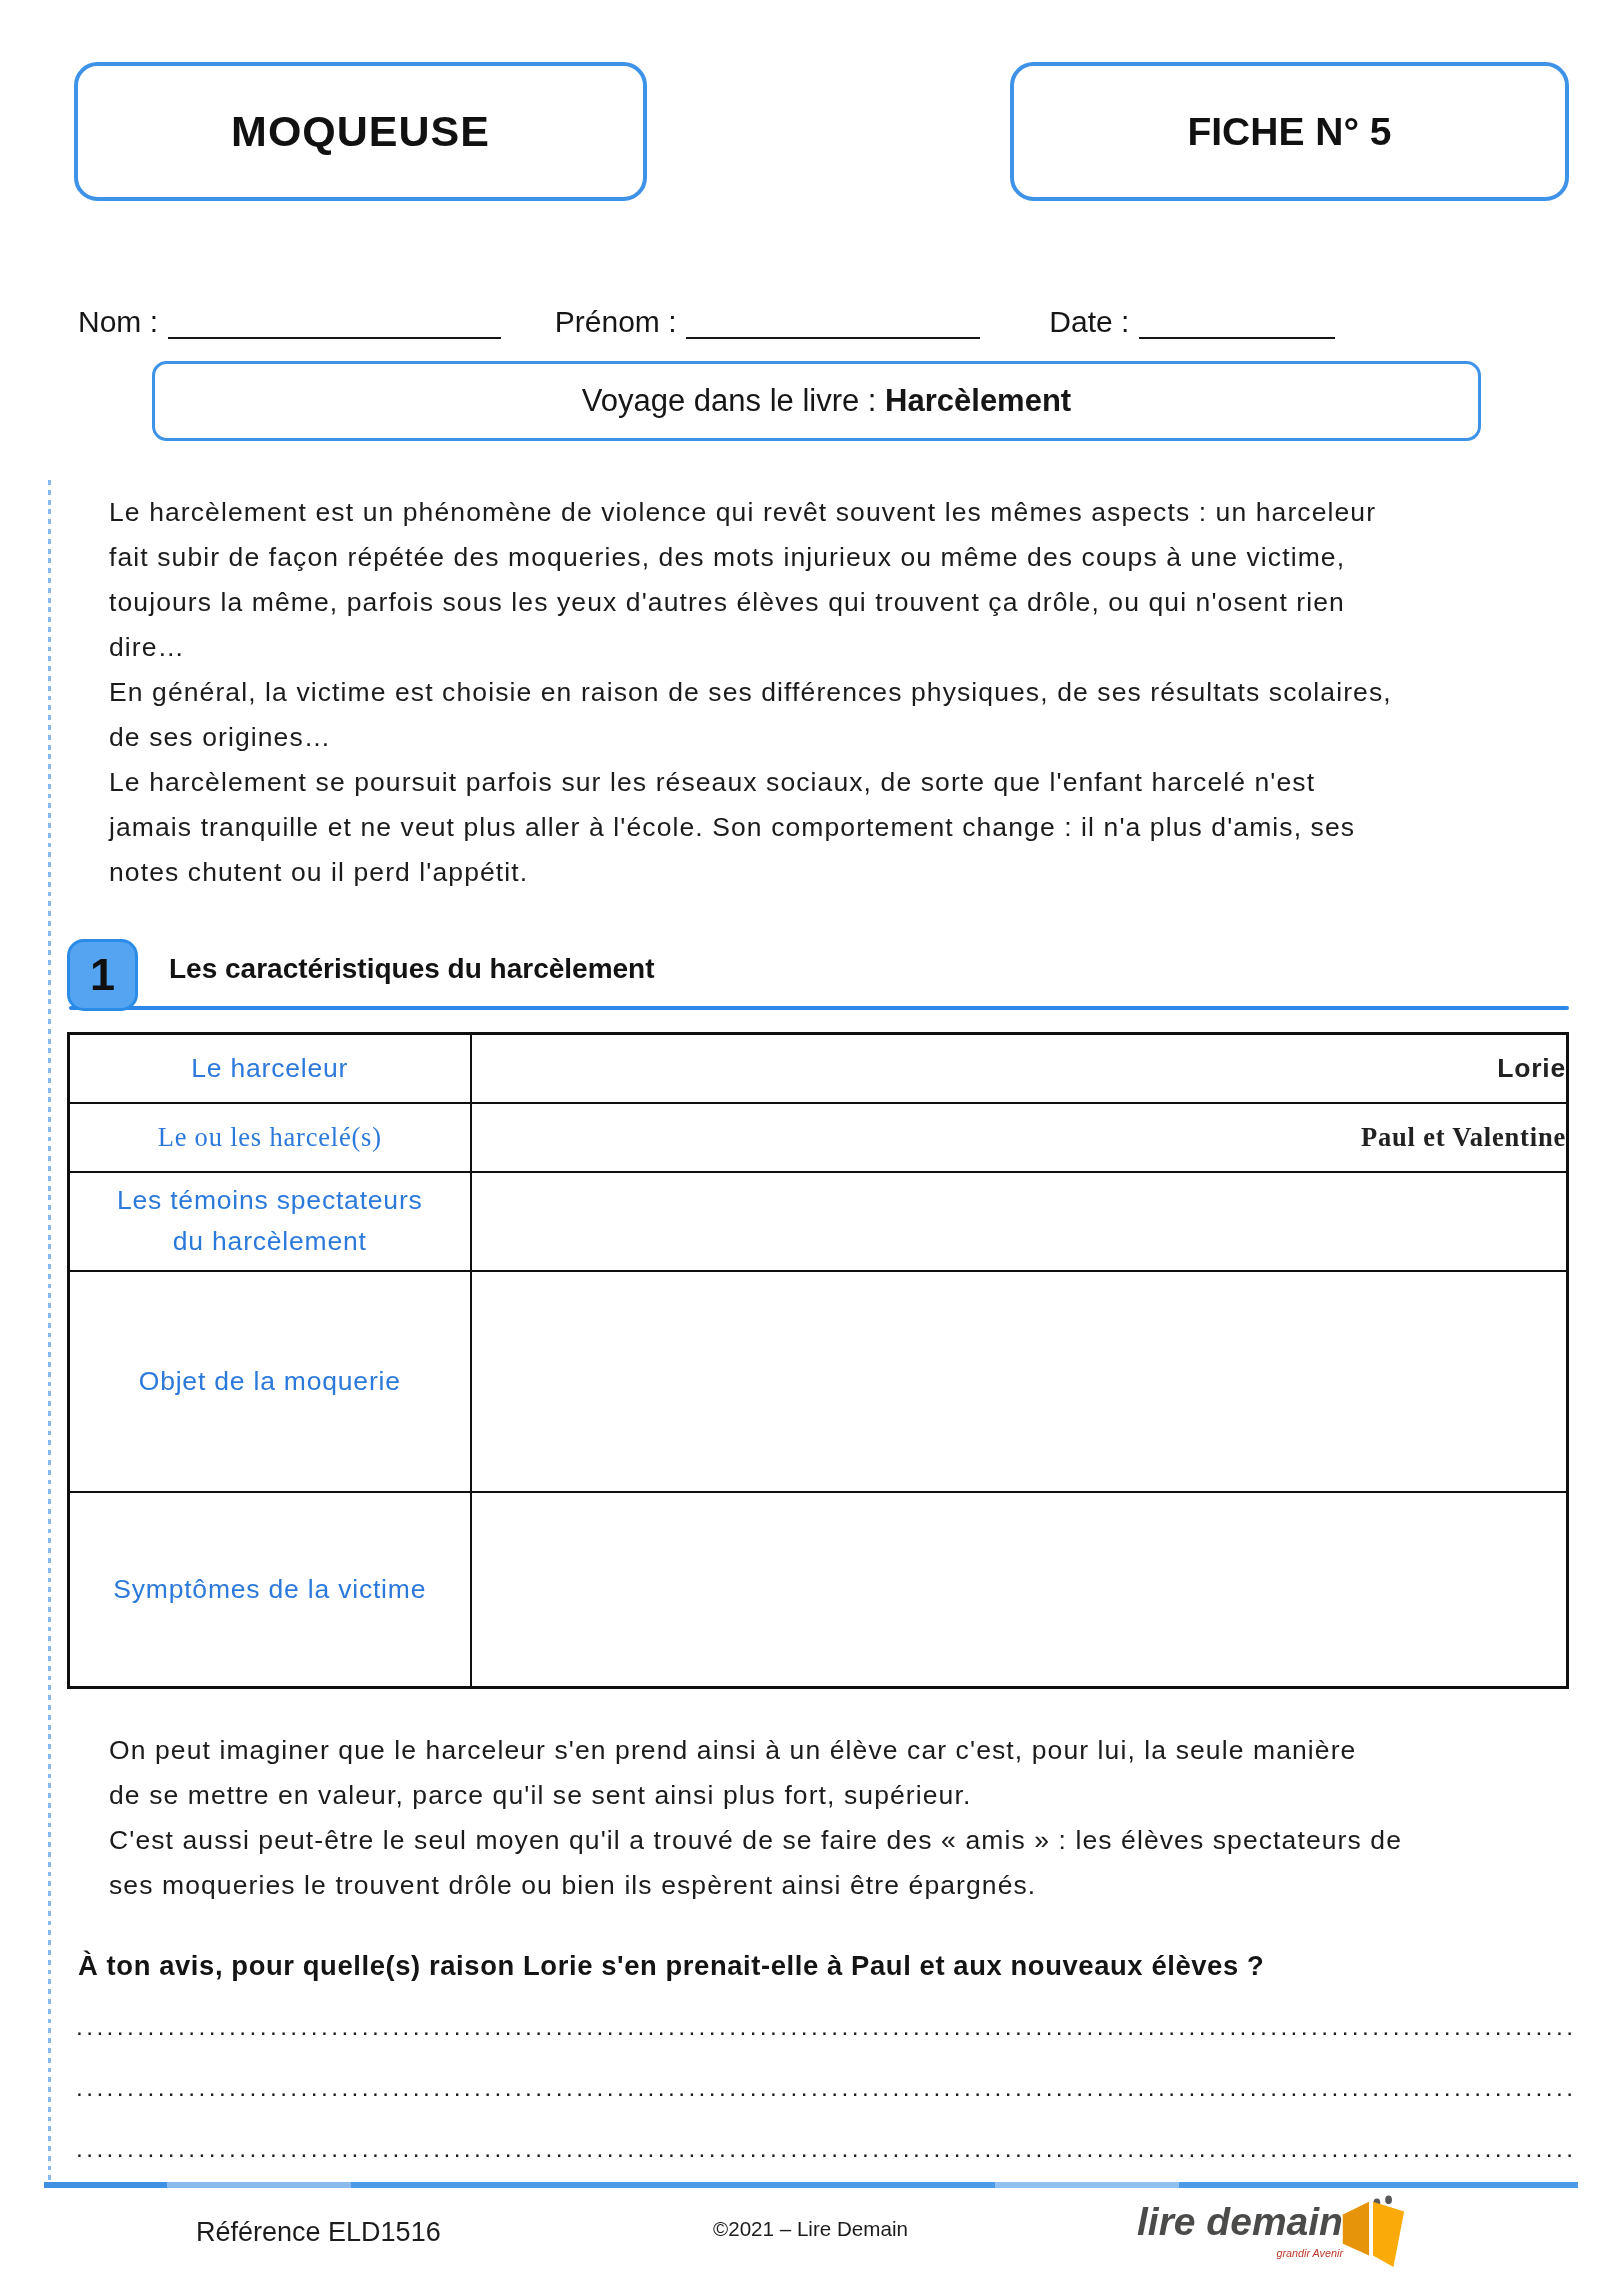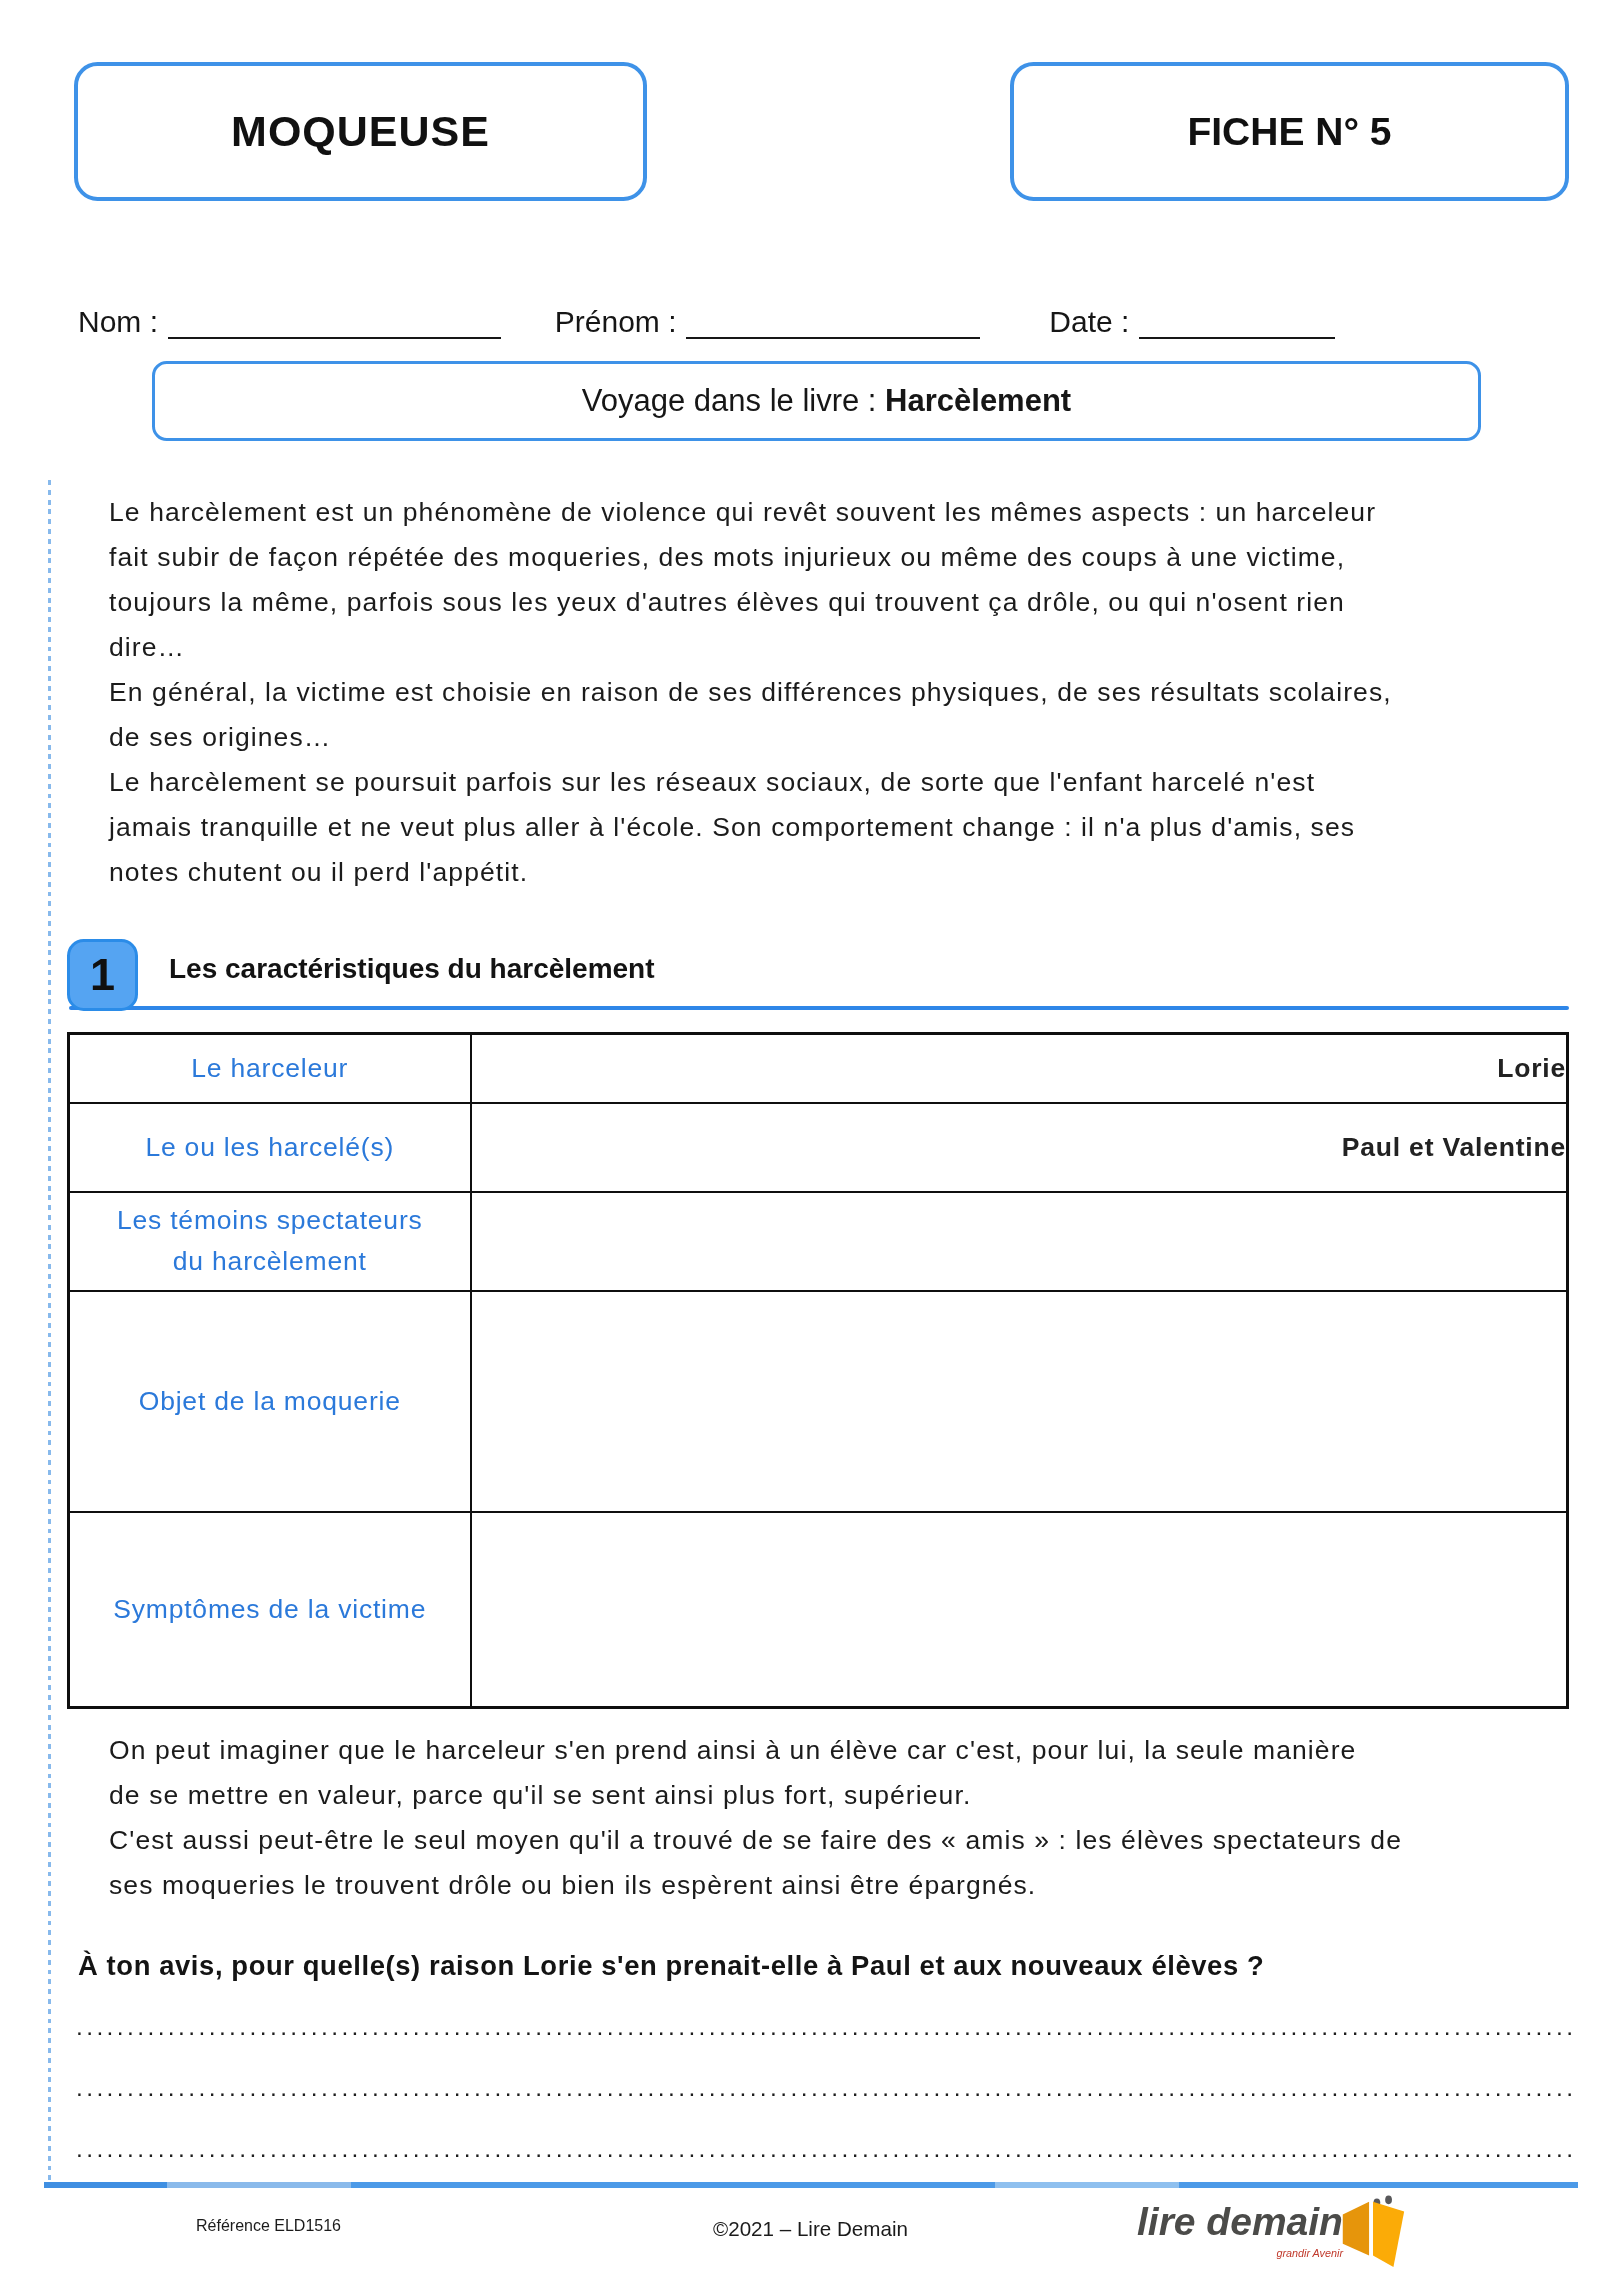--- a/index.html
+++ b/index.html
@@ -69,7 +69,7 @@
   col.c1 { width:402px; }
   td.t-label { color:#2B79DA; font-size:26.5px; letter-spacing:0.8px; text-align:center; padding:0 33px; line-height:41px; }
   td.t-value { font-size:26.5px; font-weight:700; letter-spacing:0.8px; text-align:right; color:#222; }
-  tr.r0 td { height:69px; } tr.r1 td { height:89px; } tr.r2 td { height:99px; }
+  tr.r0 td { height:69px; } tr.r1 td { height:69px;font-family:Liberation Serif, serif; } tr.r2 td { height:99px; }
   tr.r3 td { height:221px; } tr.r4 td { height:196px; }
 
   

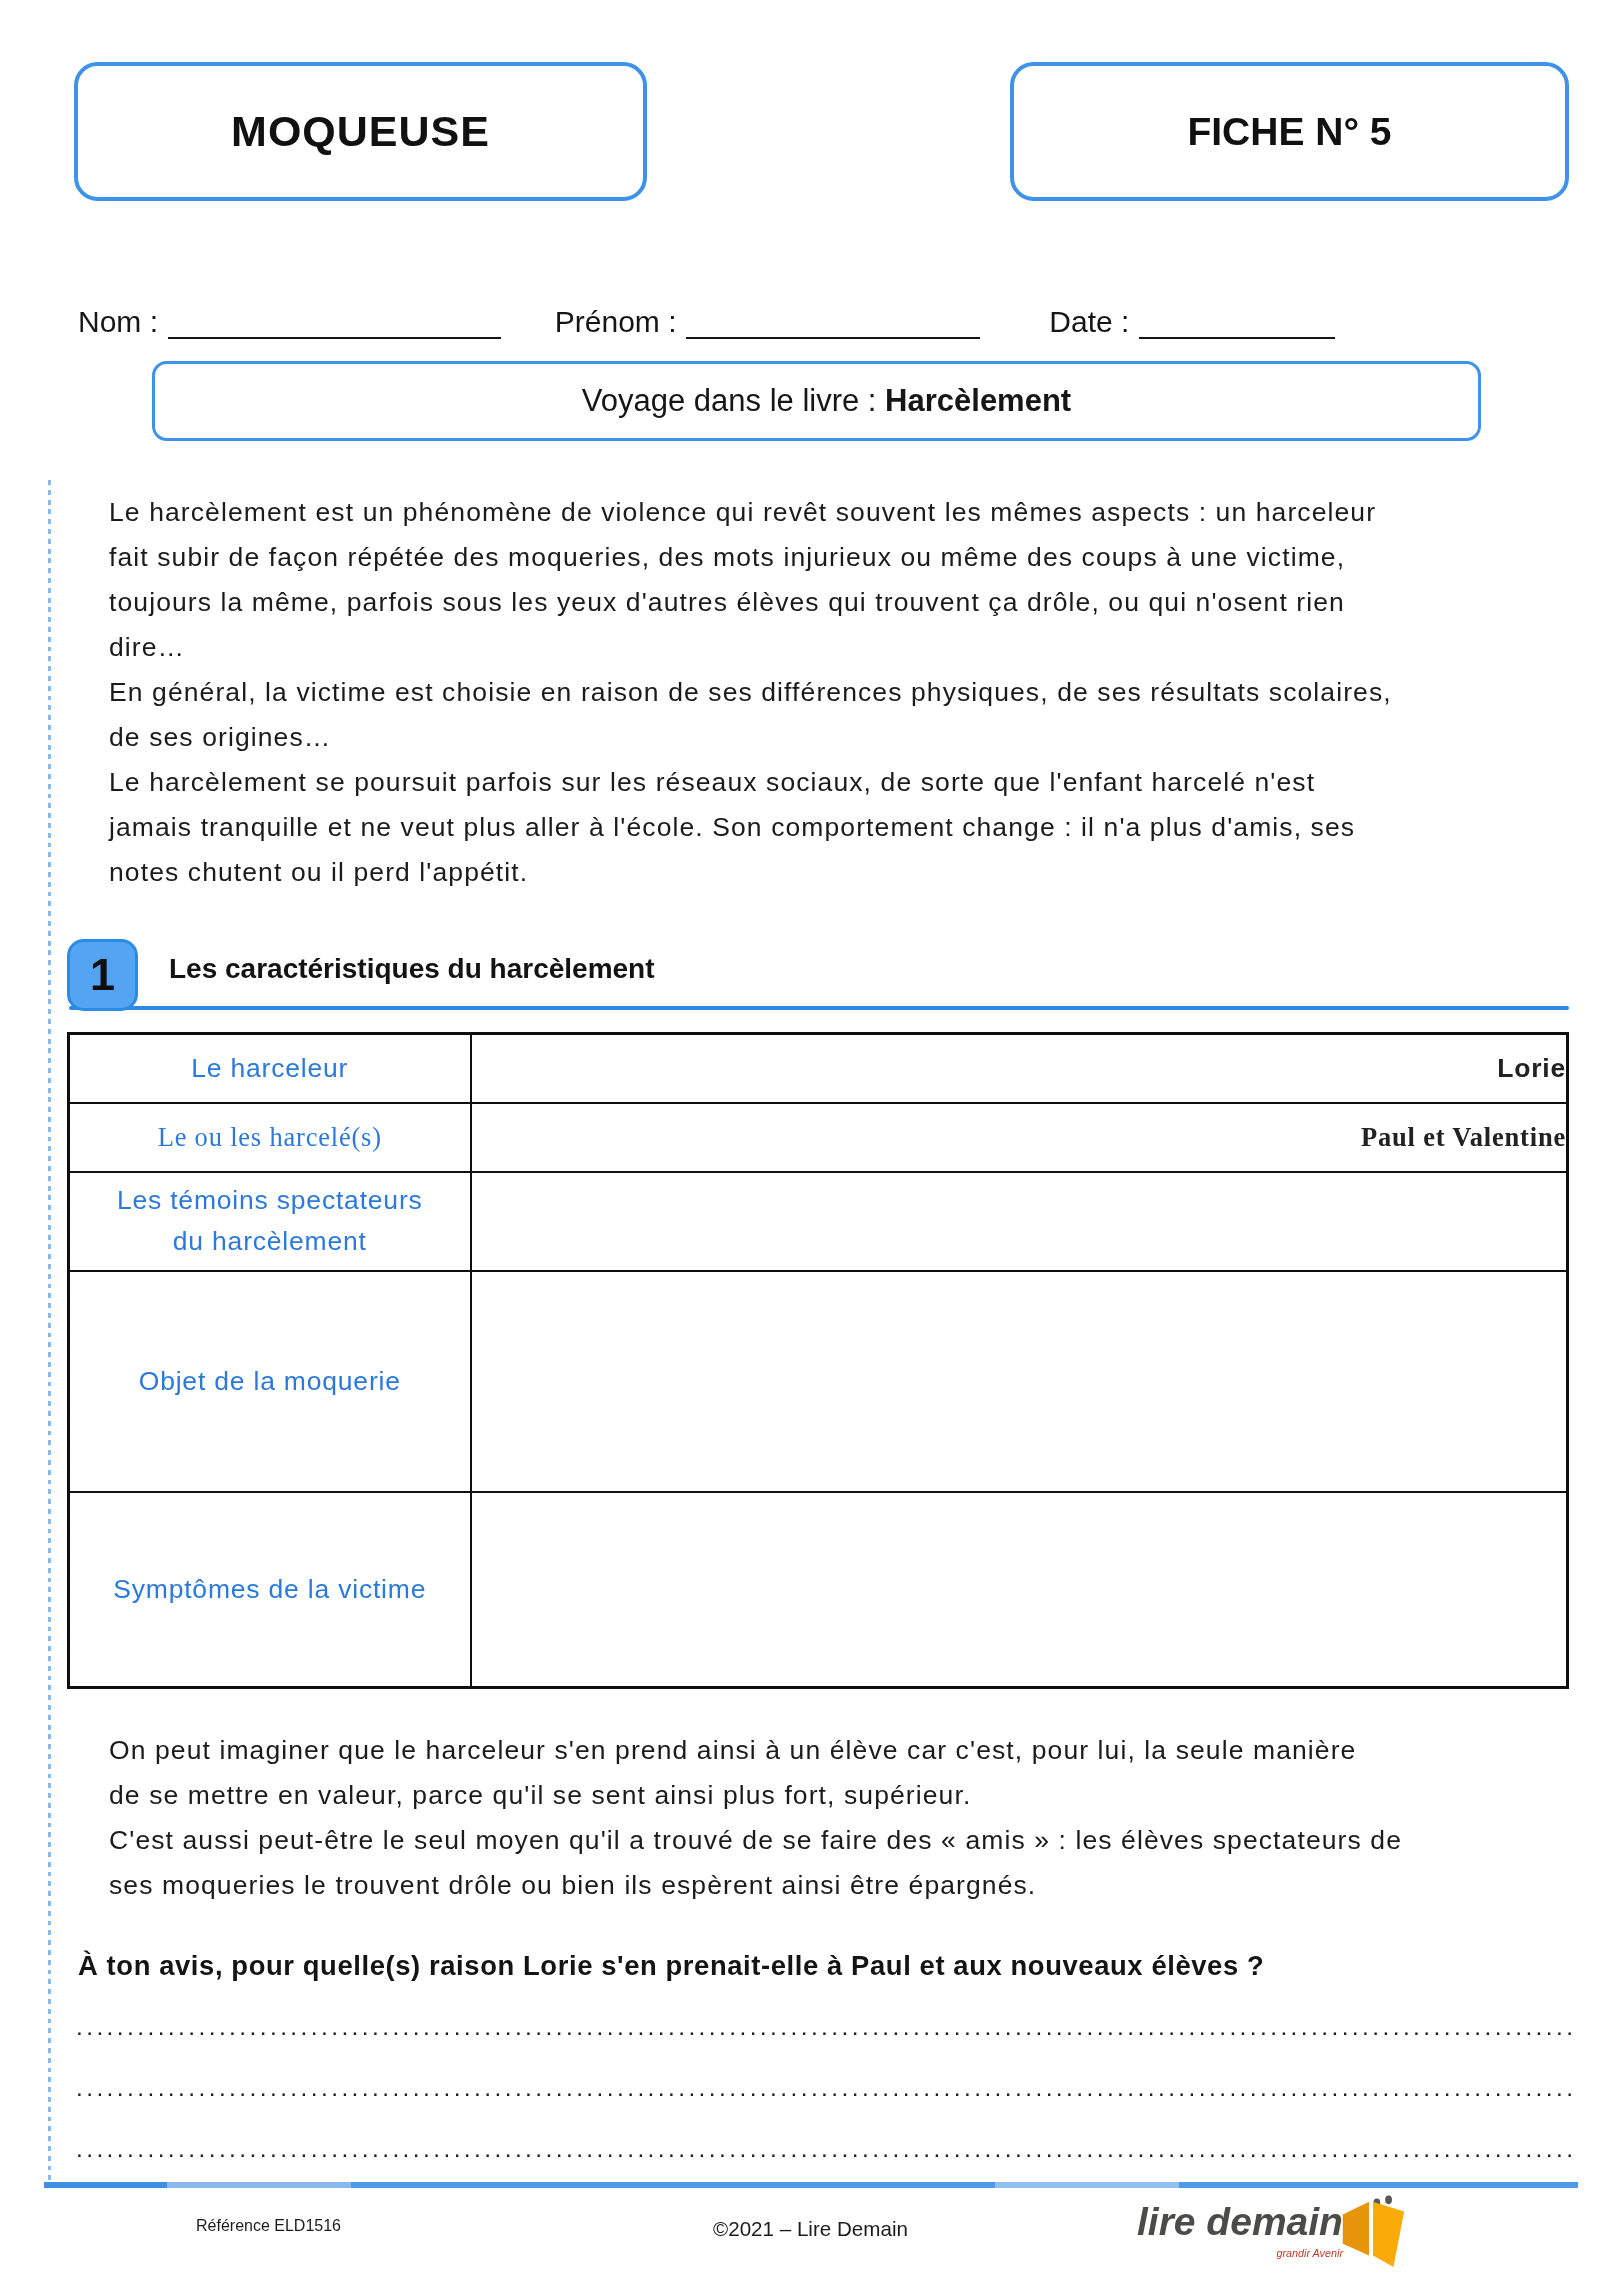--- a/index.html
+++ b/index.html
@@ -82,7 +82,7 @@
     position:absolute; top:2182px; left:44px; width:1534px; height:5.9px;
     background:linear-gradient(90deg,#3F8FE2 0%,#3F8FE2 8%,#8ABAEB 8%,#8ABAEB 20%,#4C9AE8 20%,#4C9AE8 62%,#8FC0EF 62%,#8FC0EF 74%,#4C9AE8 74%,#4C9AE8 100%);
   }
-  .footer-ref  { position:absolute; top:2217px; left:196px; font-size:16px; color:#1b1b1b; }
+  .footer-ref  { position:absolute; top:2217px; left:196px; font-size:27px; color:#1b1b1b; }
   .footer-copy { position:absolute; top:2217px; left:0; width:1621px; text-align:center; font-size:20.6px; color:#1b1b1b; }
   .logo { position:absolute; top:2198px; left:1137px; width:284px; height:78px; }
   .logo-text { position:absolute; left:0; top:2px; font-size:39px; font-style:italic; font-weight:600; color:#4b4b49; letter-spacing:0; }

